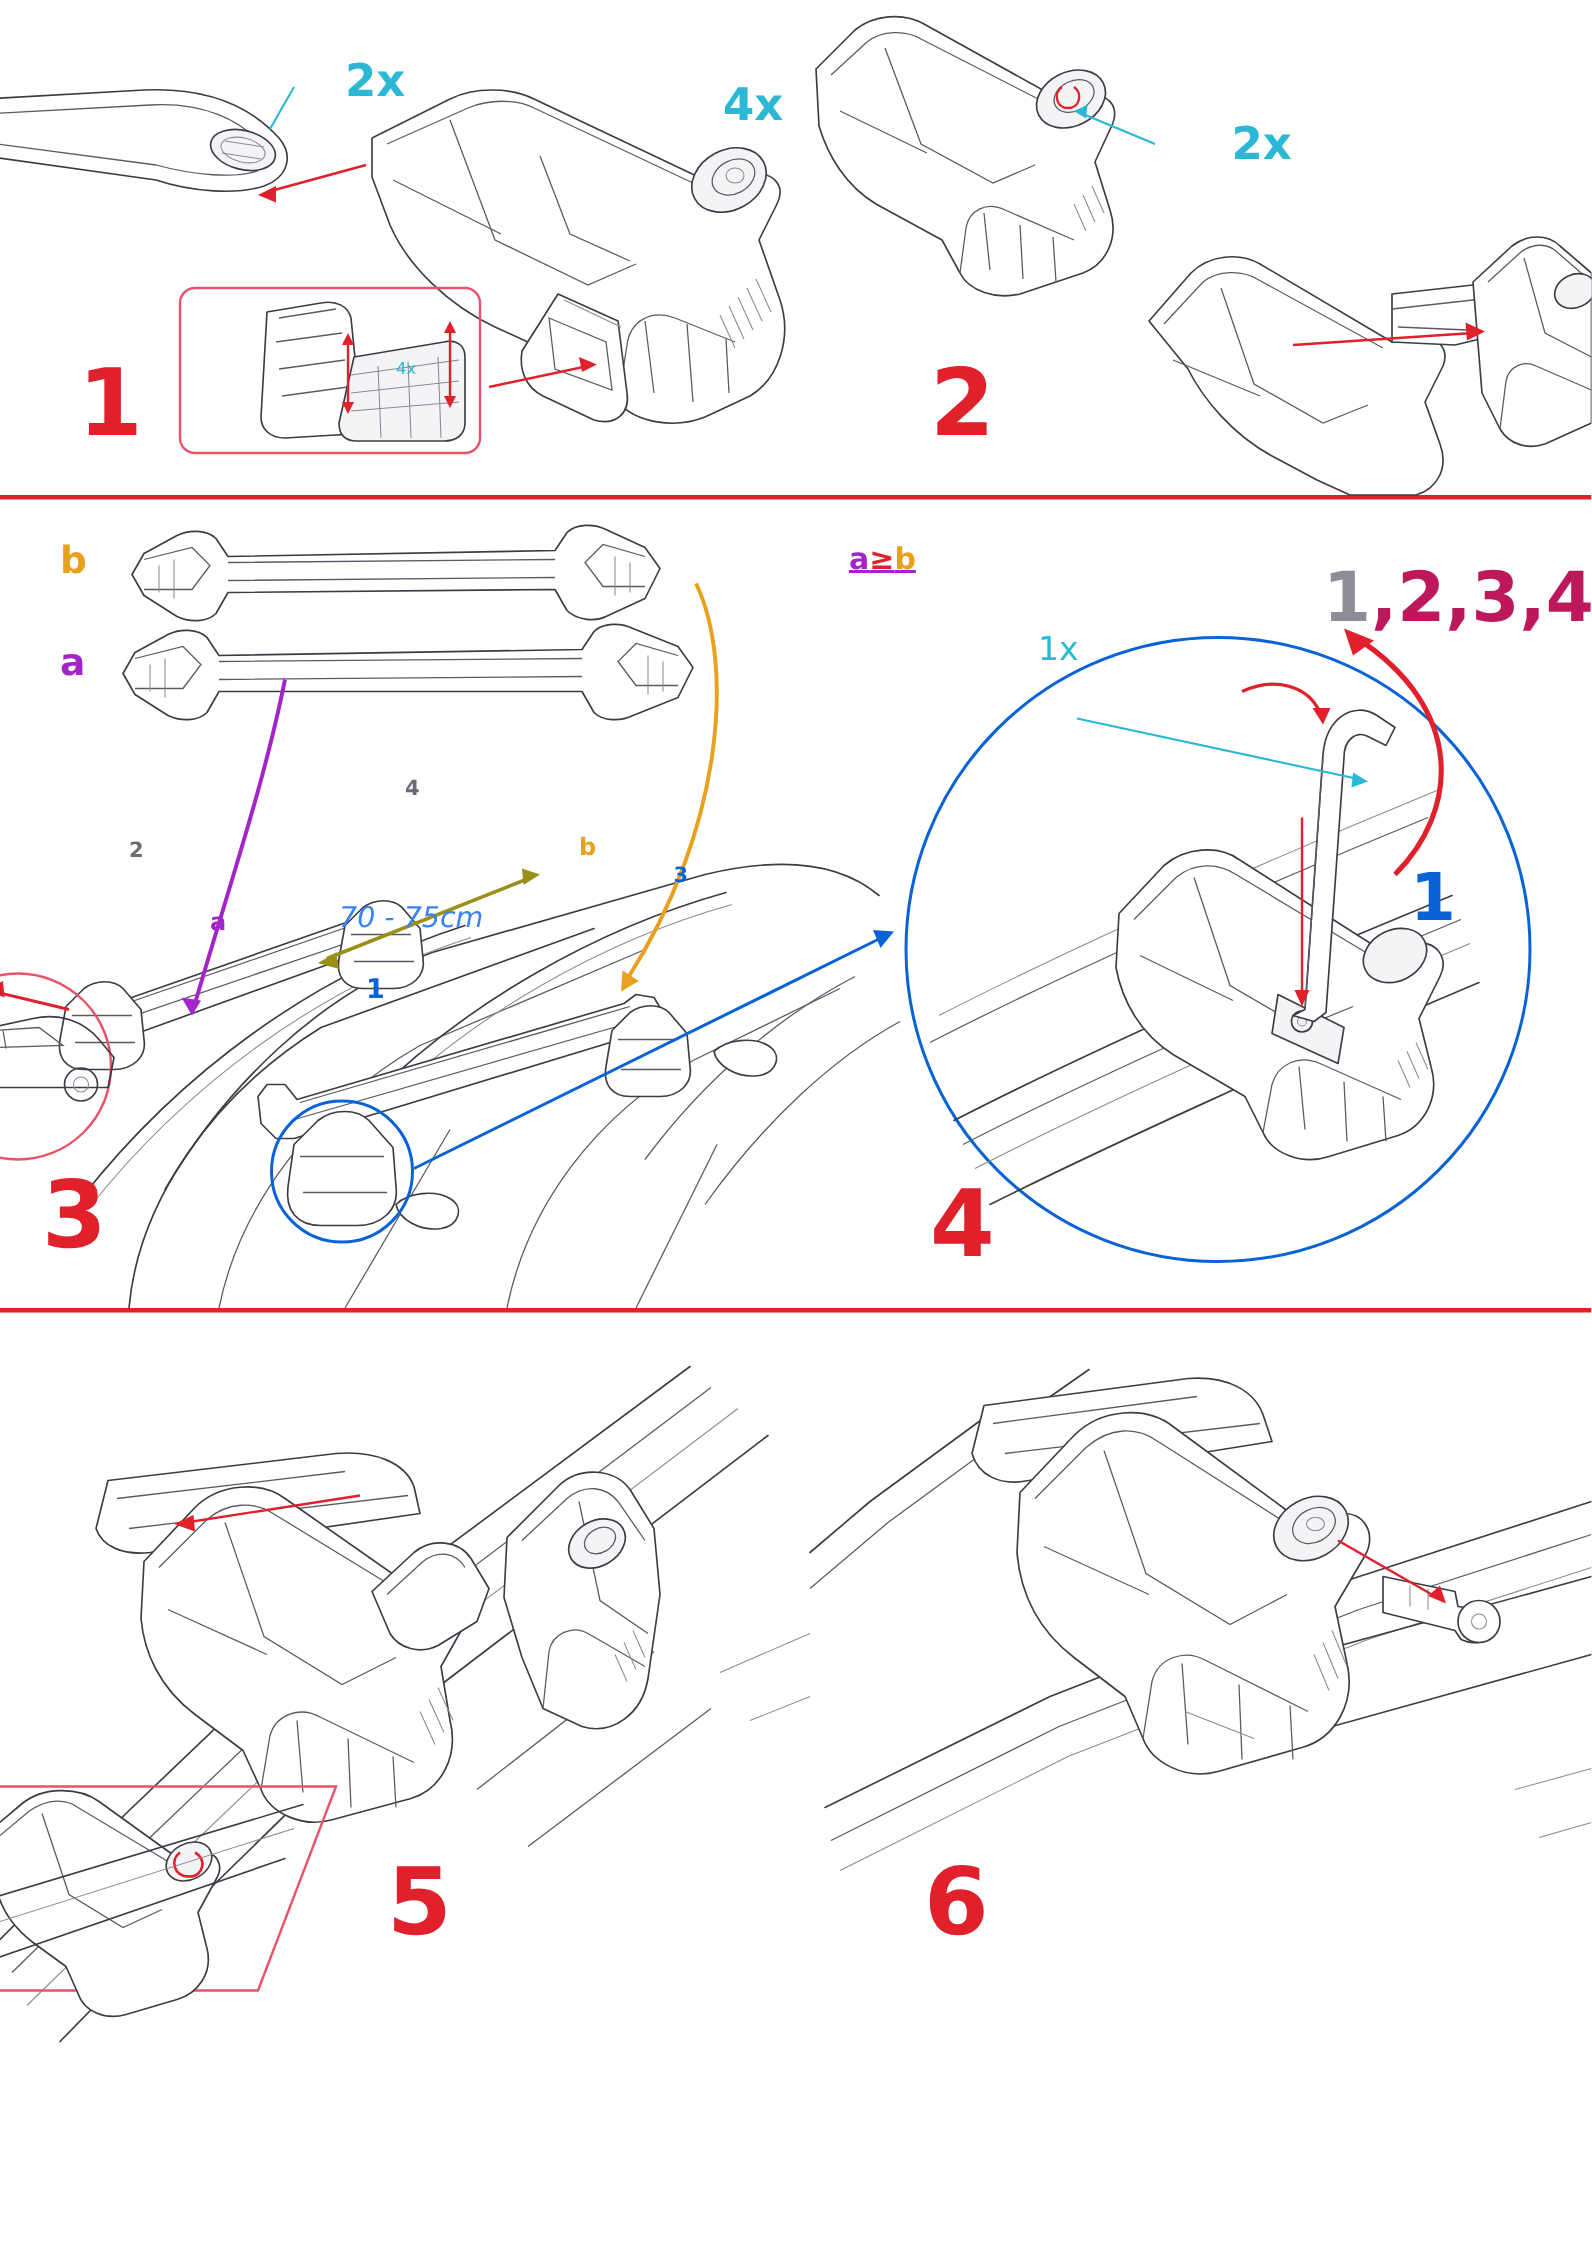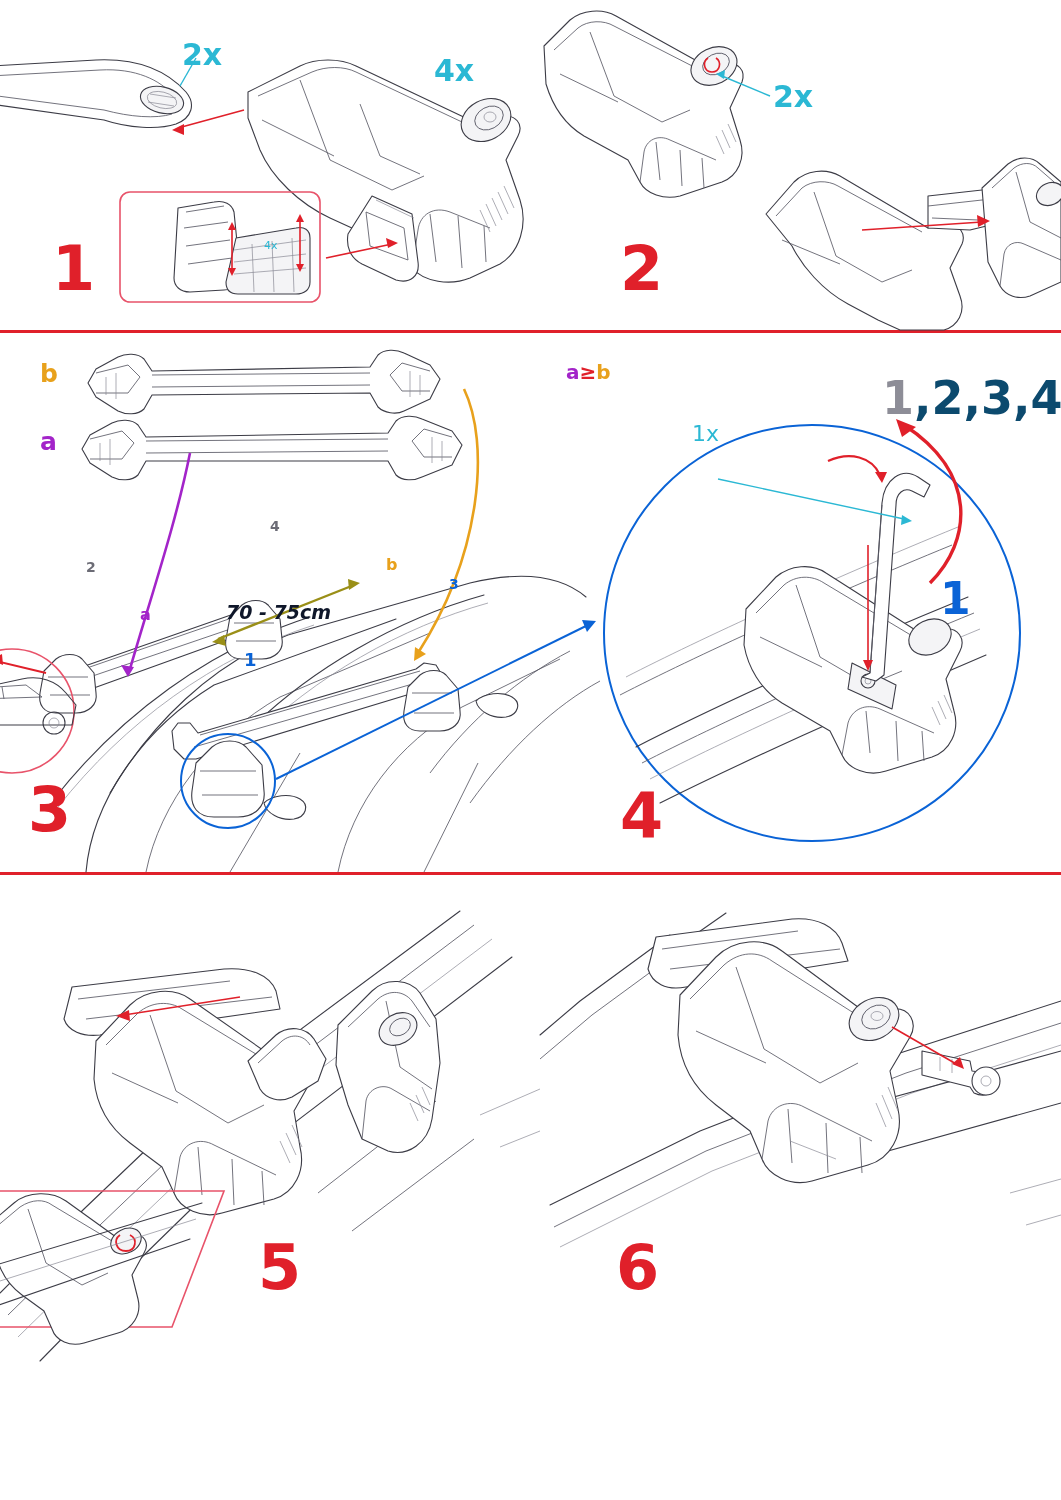--- a/index.html
+++ b/index.html
@@ -47,6 +47,7 @@
     font-size: 30px;
     color: #2bb8d4;
     line-height: 1;
+    margin-left: 48px;
   }
 
   .tiny-qty {

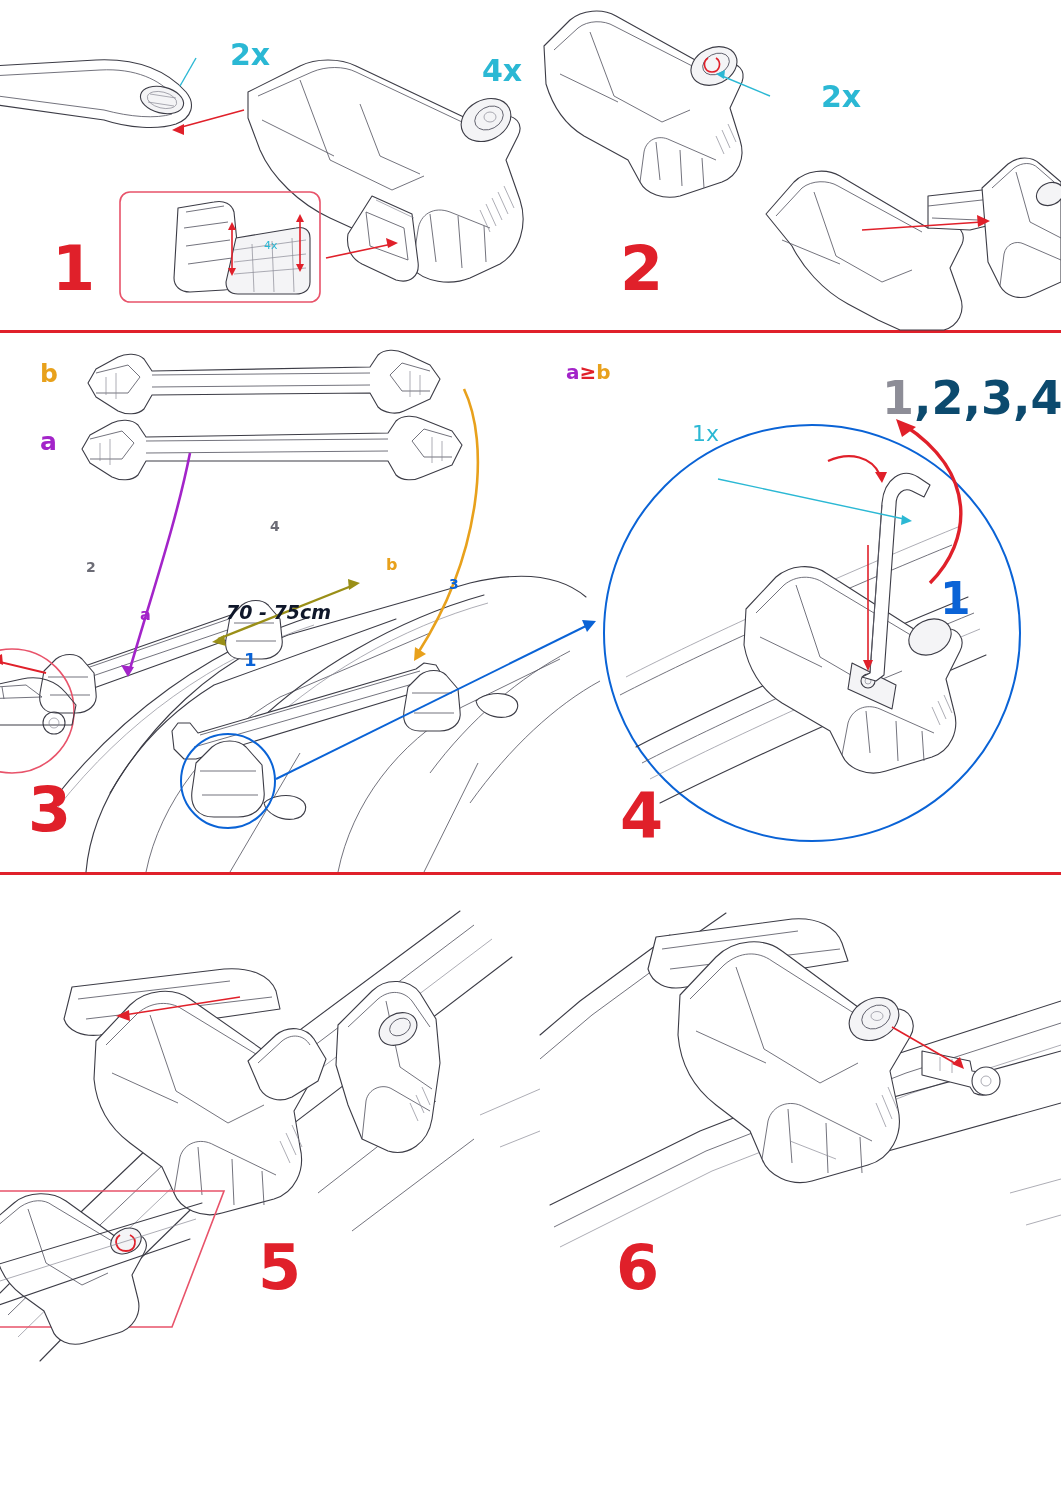--- a/index.html
+++ b/index.html
@@ -407,7 +407,7 @@
     <div class="step-number" style="left:20px;top:452px;">4</div>
   </div>
 
-  <div class="lbl lbl-ab" style="left:566px;top:362px;">
+  <div class="lbl lbl-ab" style="left:566px;top:362px;text-decoration:underline;">
     <span>a</span><i>≥</i><b>b</b>
   </div>
   <div class="circ-num" style="left:243px;top:985px;">1</div>

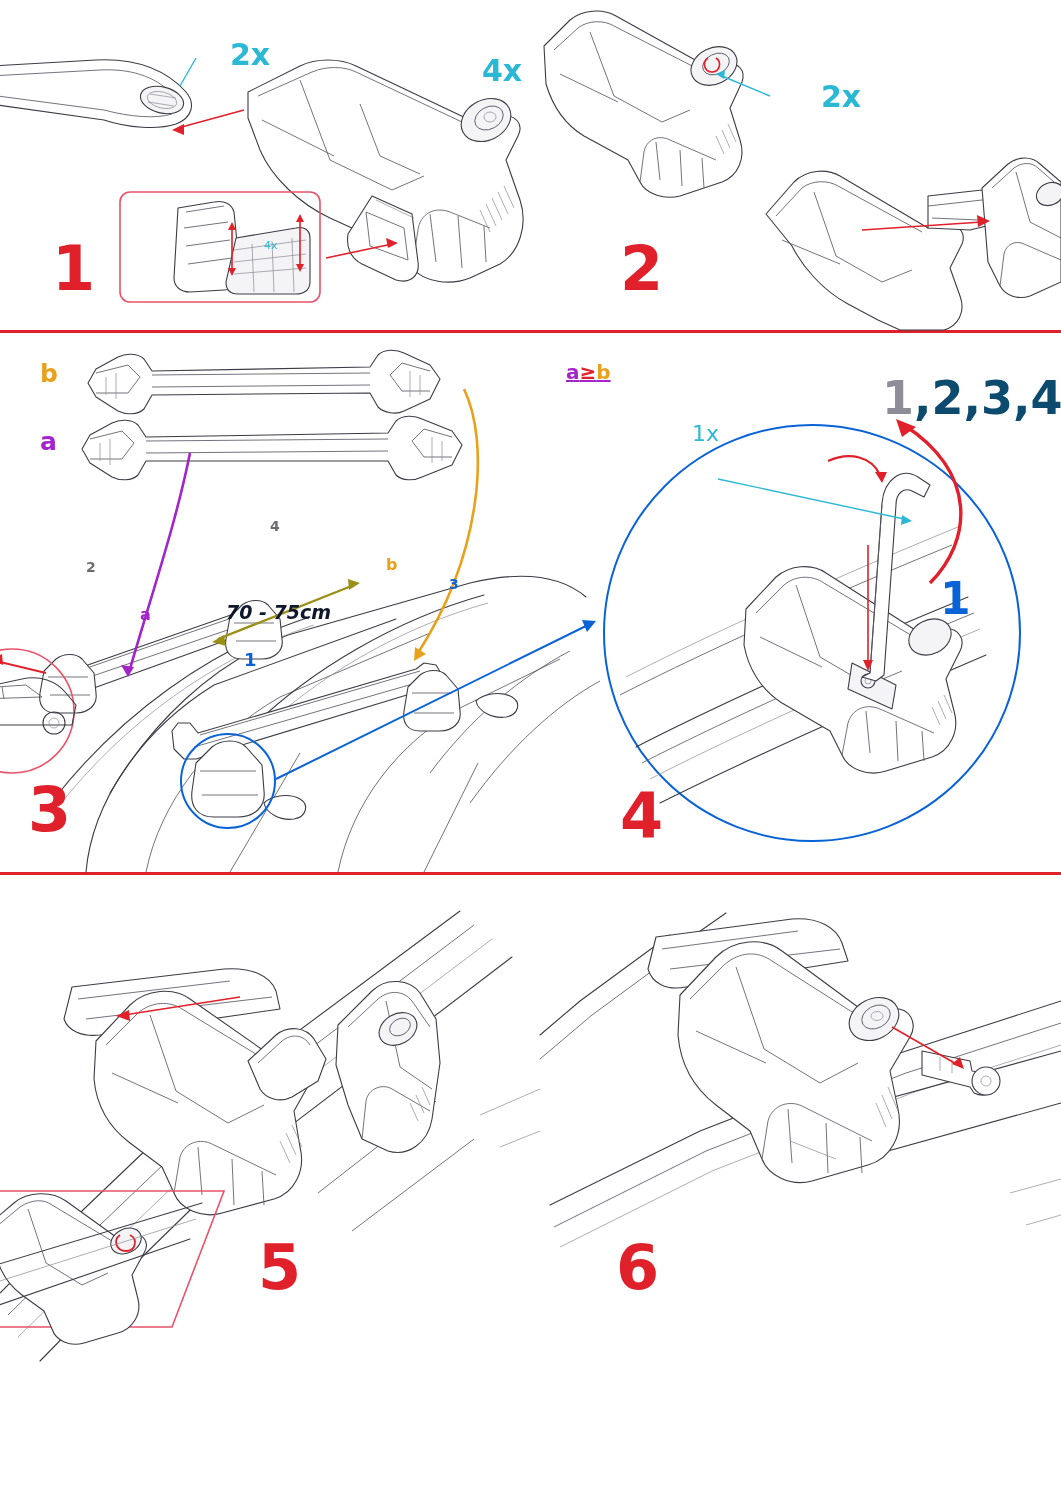--- a/index.html
+++ b/index.html
@@ -114,7 +114,7 @@
     line-height: 1;
   }
   .big-seq .g { color: #8d8d97; }
-  .big-seq .b { color: #0c4a6e; }
+  .big-seq .b { color: #be185d; }
   .big-one {
     position: absolute;
     font-family: "DejaVu Sans", sans-serif;

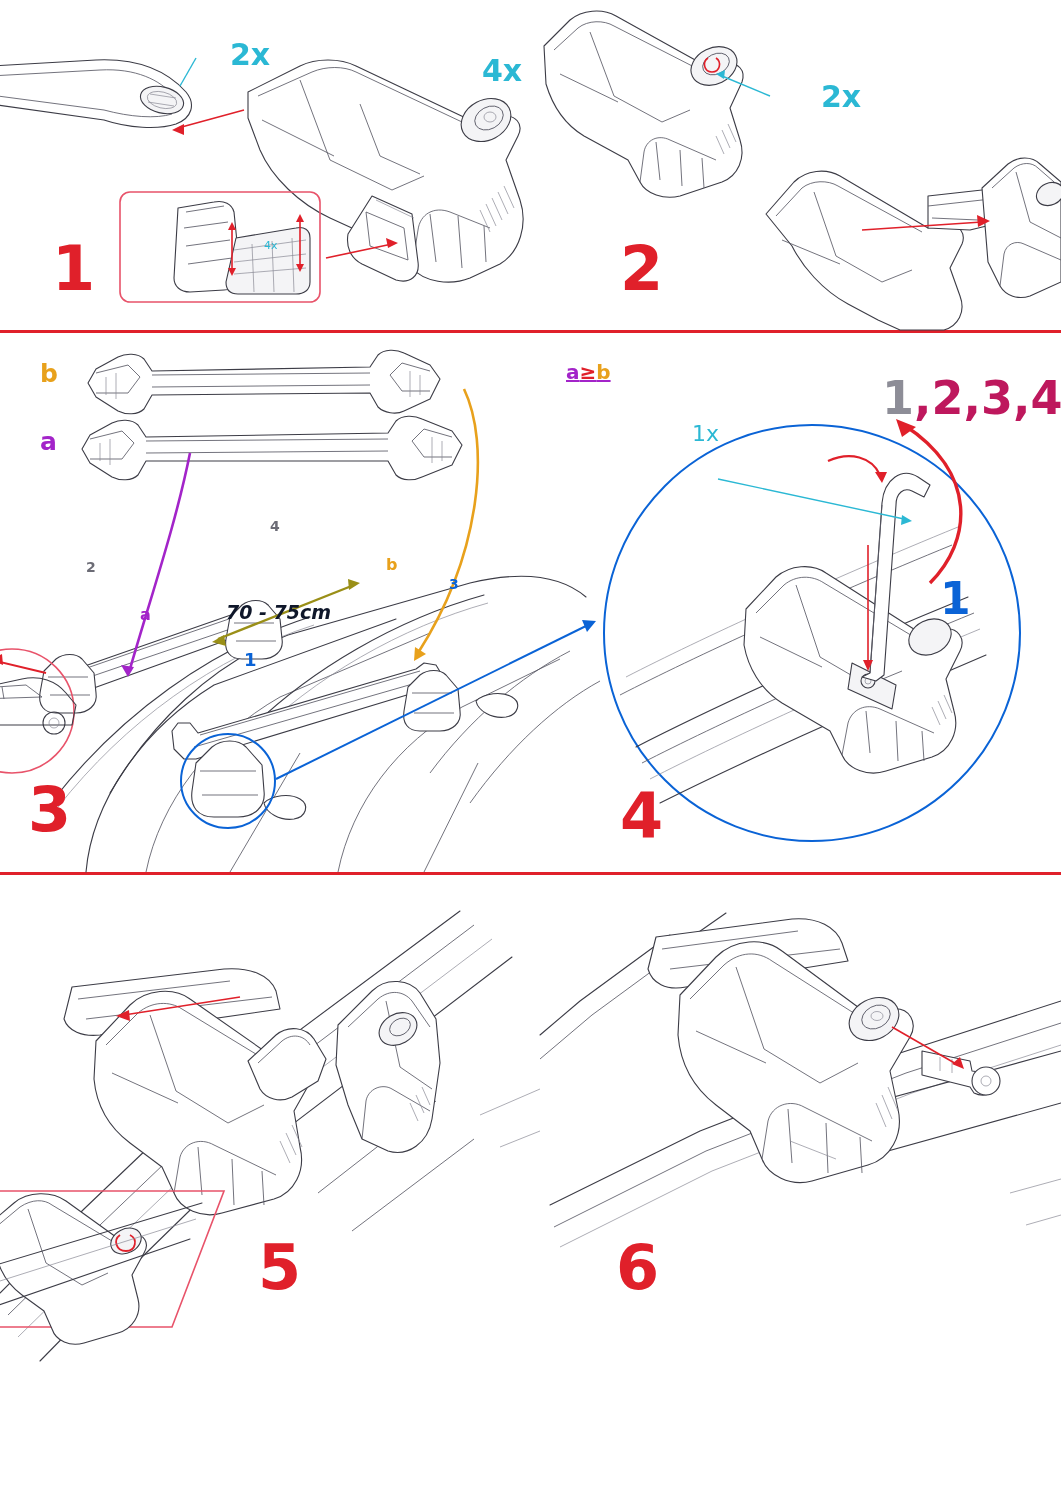--- a/index.html
+++ b/index.html
@@ -94,9 +94,9 @@
     position: absolute;
     font-family: "DejaVu Sans", sans-serif;
     font-style: italic;
-    font-weight: 700;
+    font-weight: 400;
     font-size: 19px;
-    color: #0f172a;
+    color: #3b82f6;
   }
   .num-sm {
     position: absolute;

